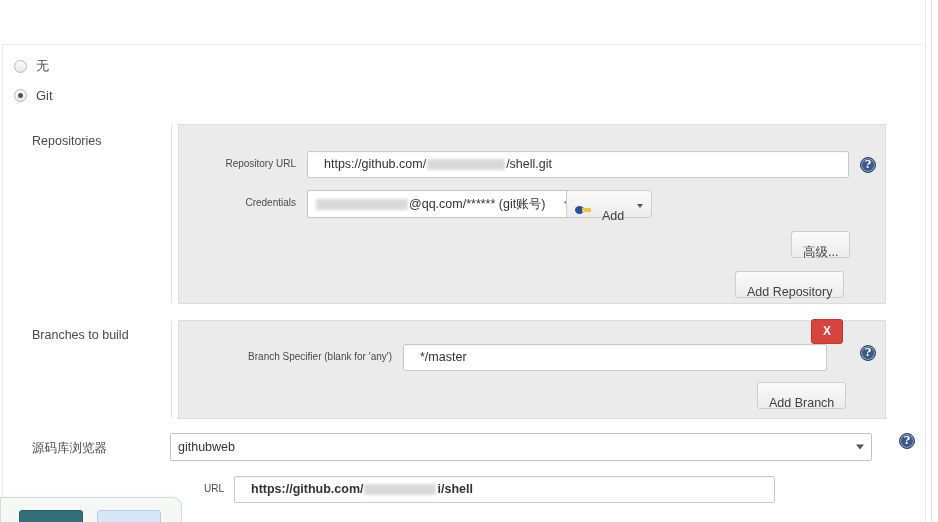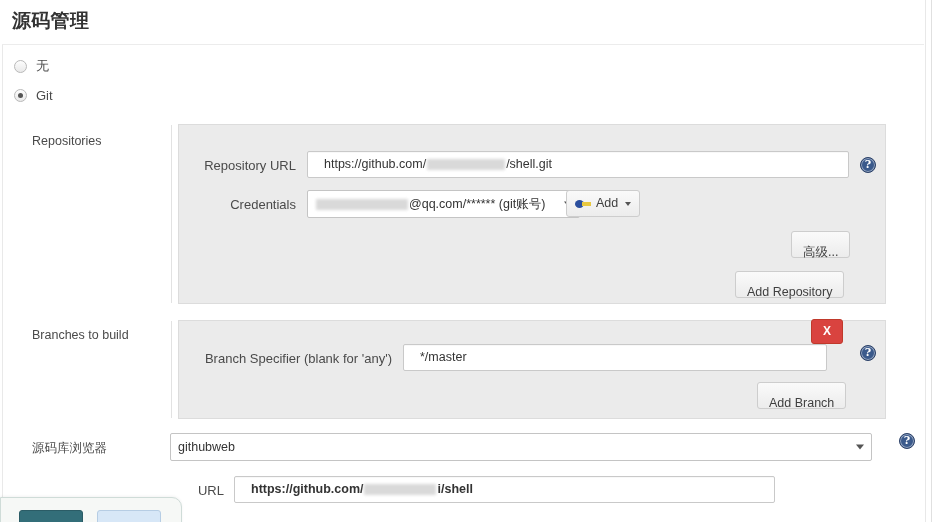--- a/index.html
+++ b/index.html
@@ -285,7 +285,6 @@
   <div class="edge-right-2"></div>
   <div class="edge-left"></div>
 
-  <div class="section-header">源码管理</div>
   <div class="header-rule"></div>
 
   <div class="radio-row r-none">

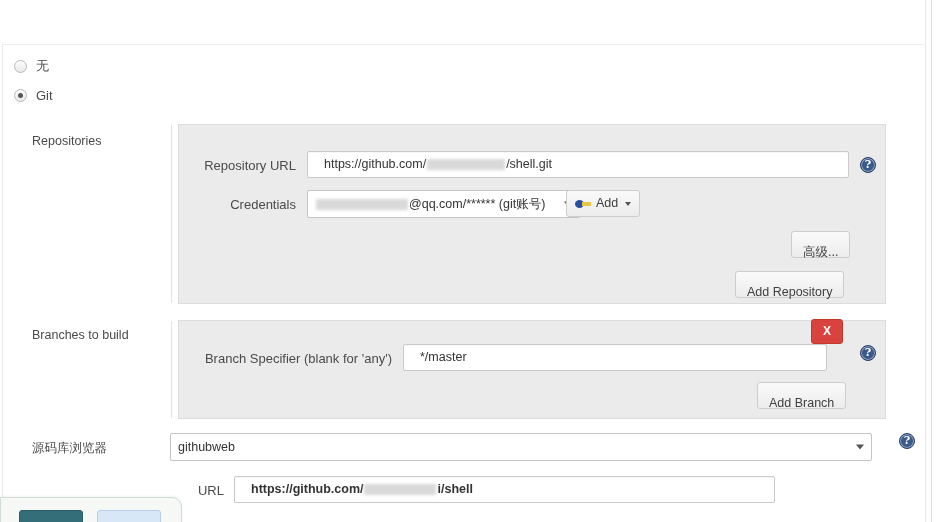--- a/index.html
+++ b/index.html
@@ -105,7 +105,7 @@
   
   .field-label {
     position: absolute;
-    font-size: 13px;
+    font-size: 10px;
     color: #4a4a4a;
     text-align: right;
     white-space: nowrap;

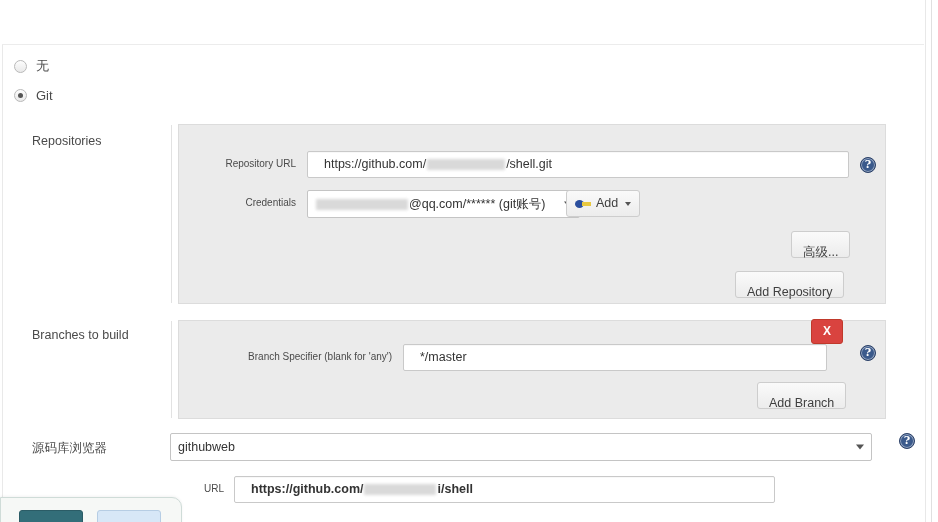--- a/index.html
+++ b/index.html
@@ -183,9 +183,8 @@
   }
   .btn.with-icon {
     display: flex;
-    align-items: center;
-    gap: 5px;
-    padding: 4px 8px;
+    gap: 11px;
+    padding: 13px 8px;
   }
   .key-icon {
     width: 16px; height: 12px;

